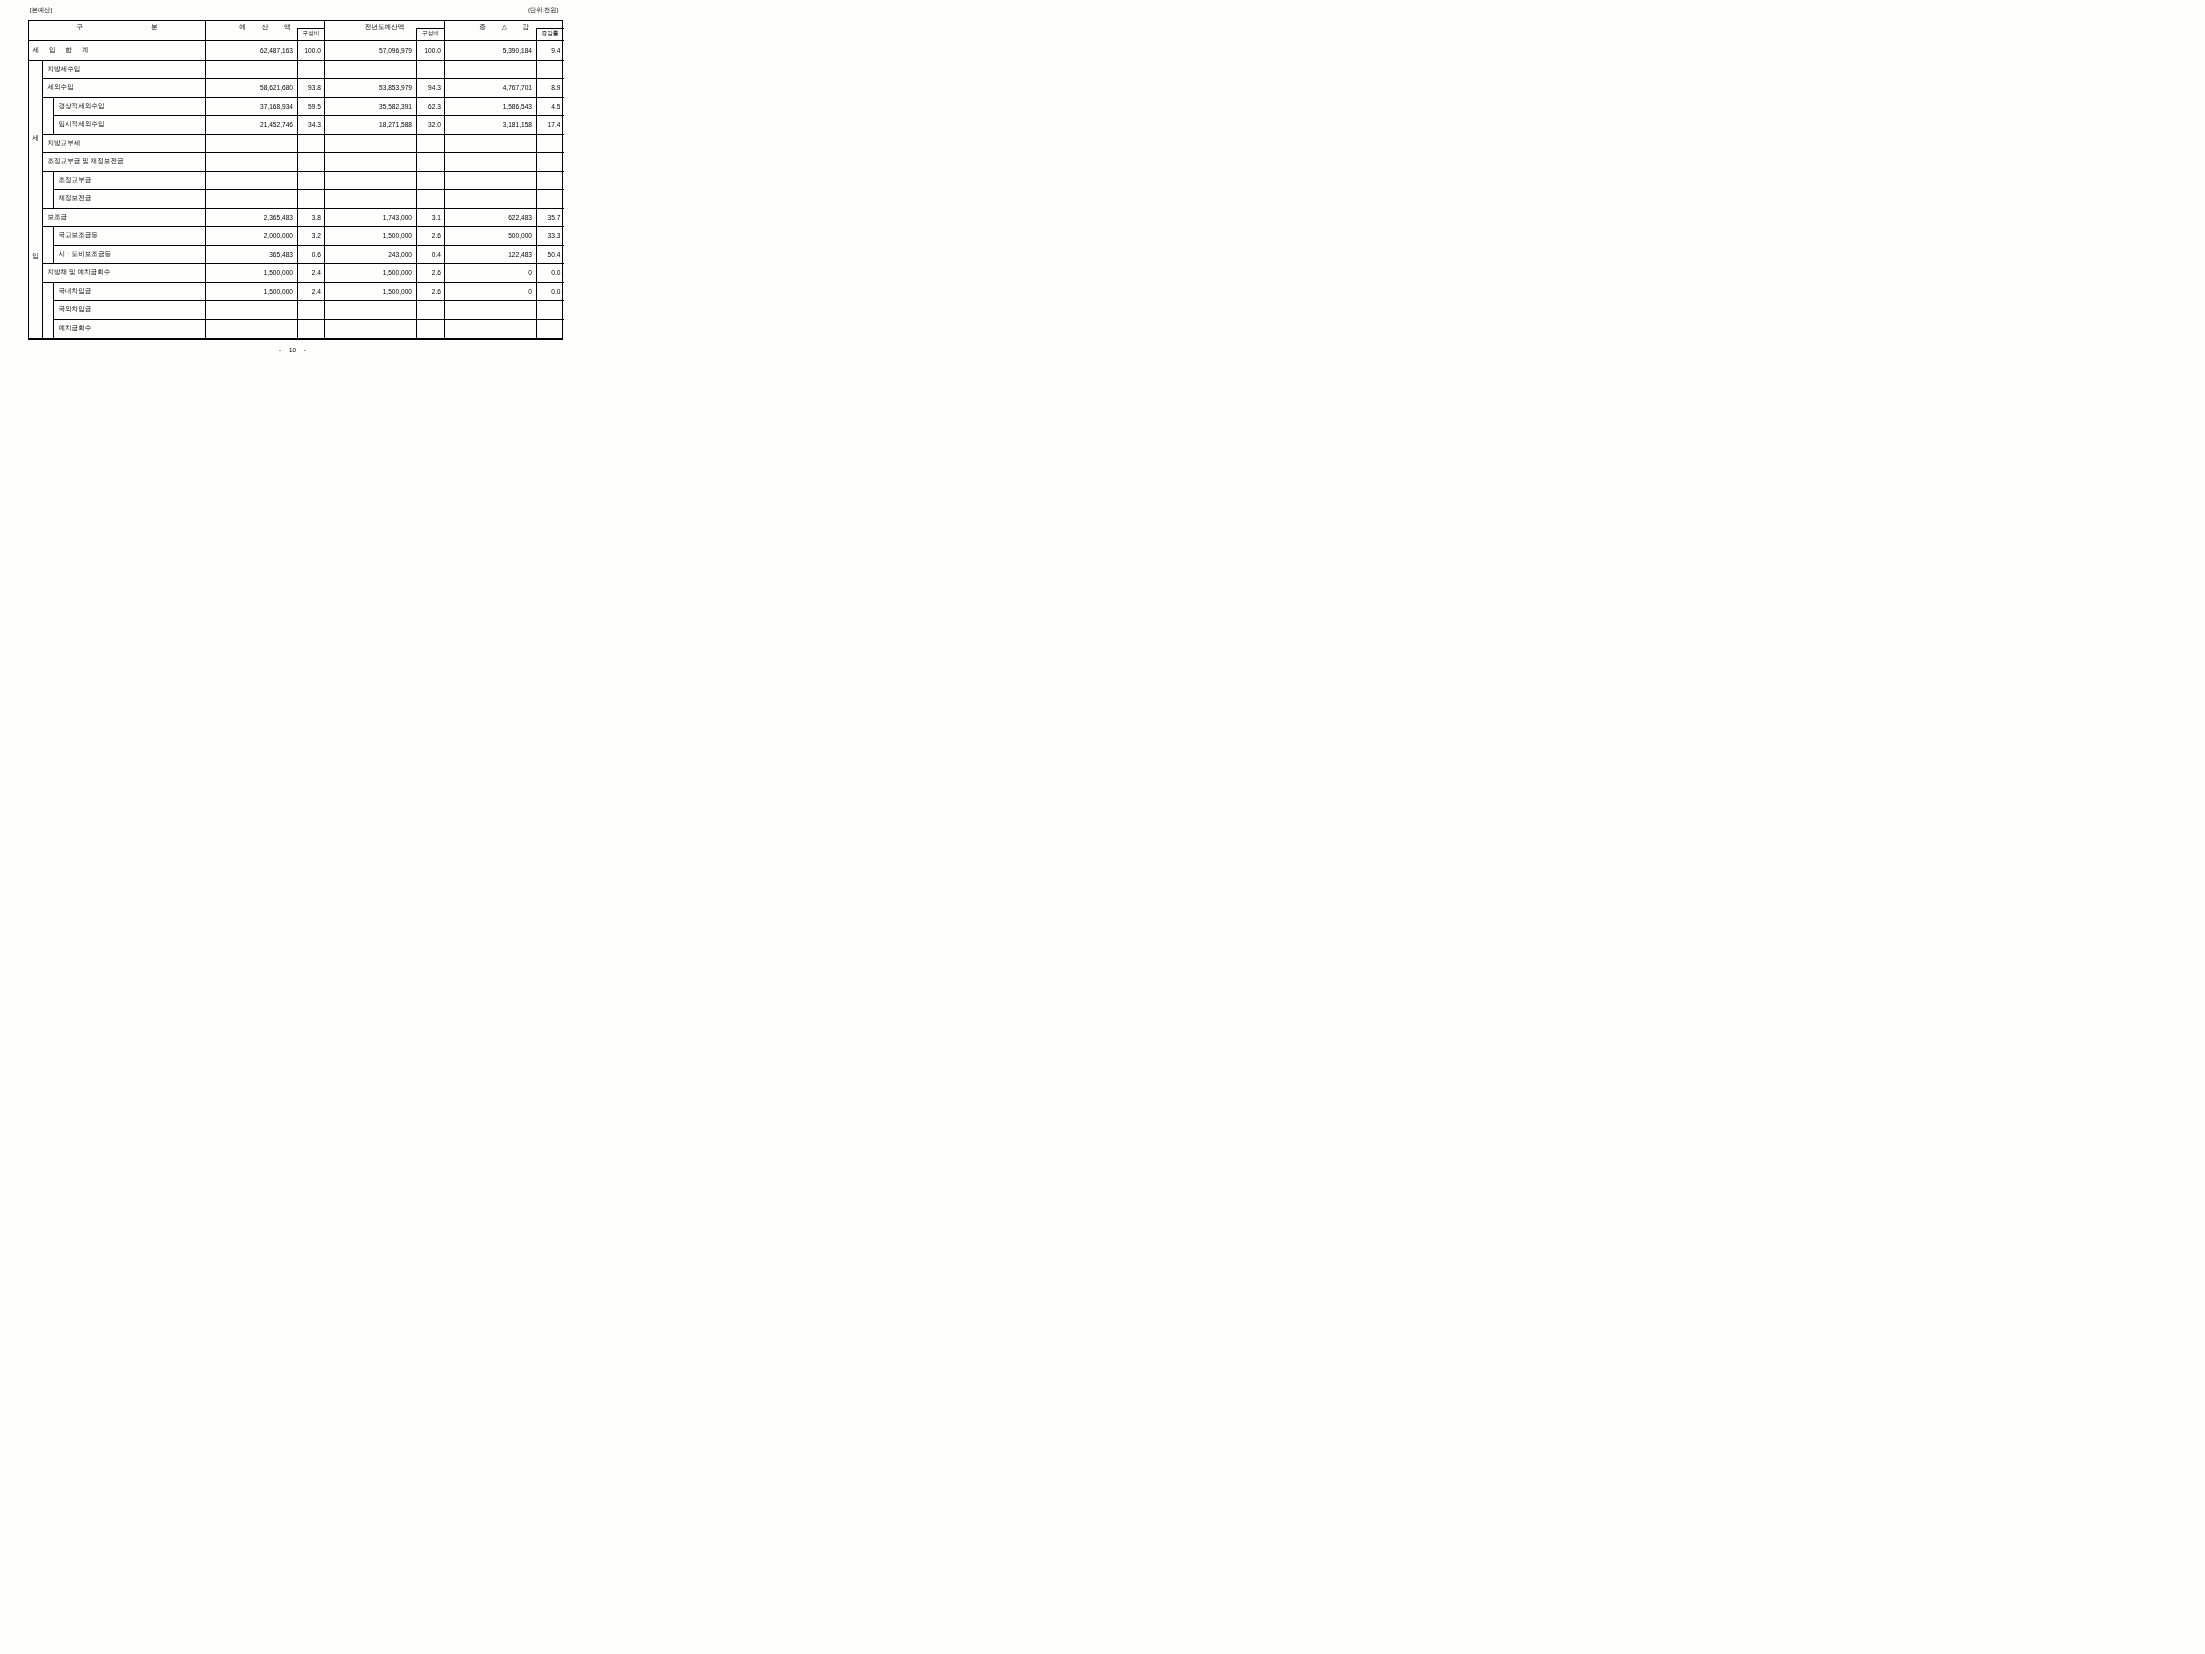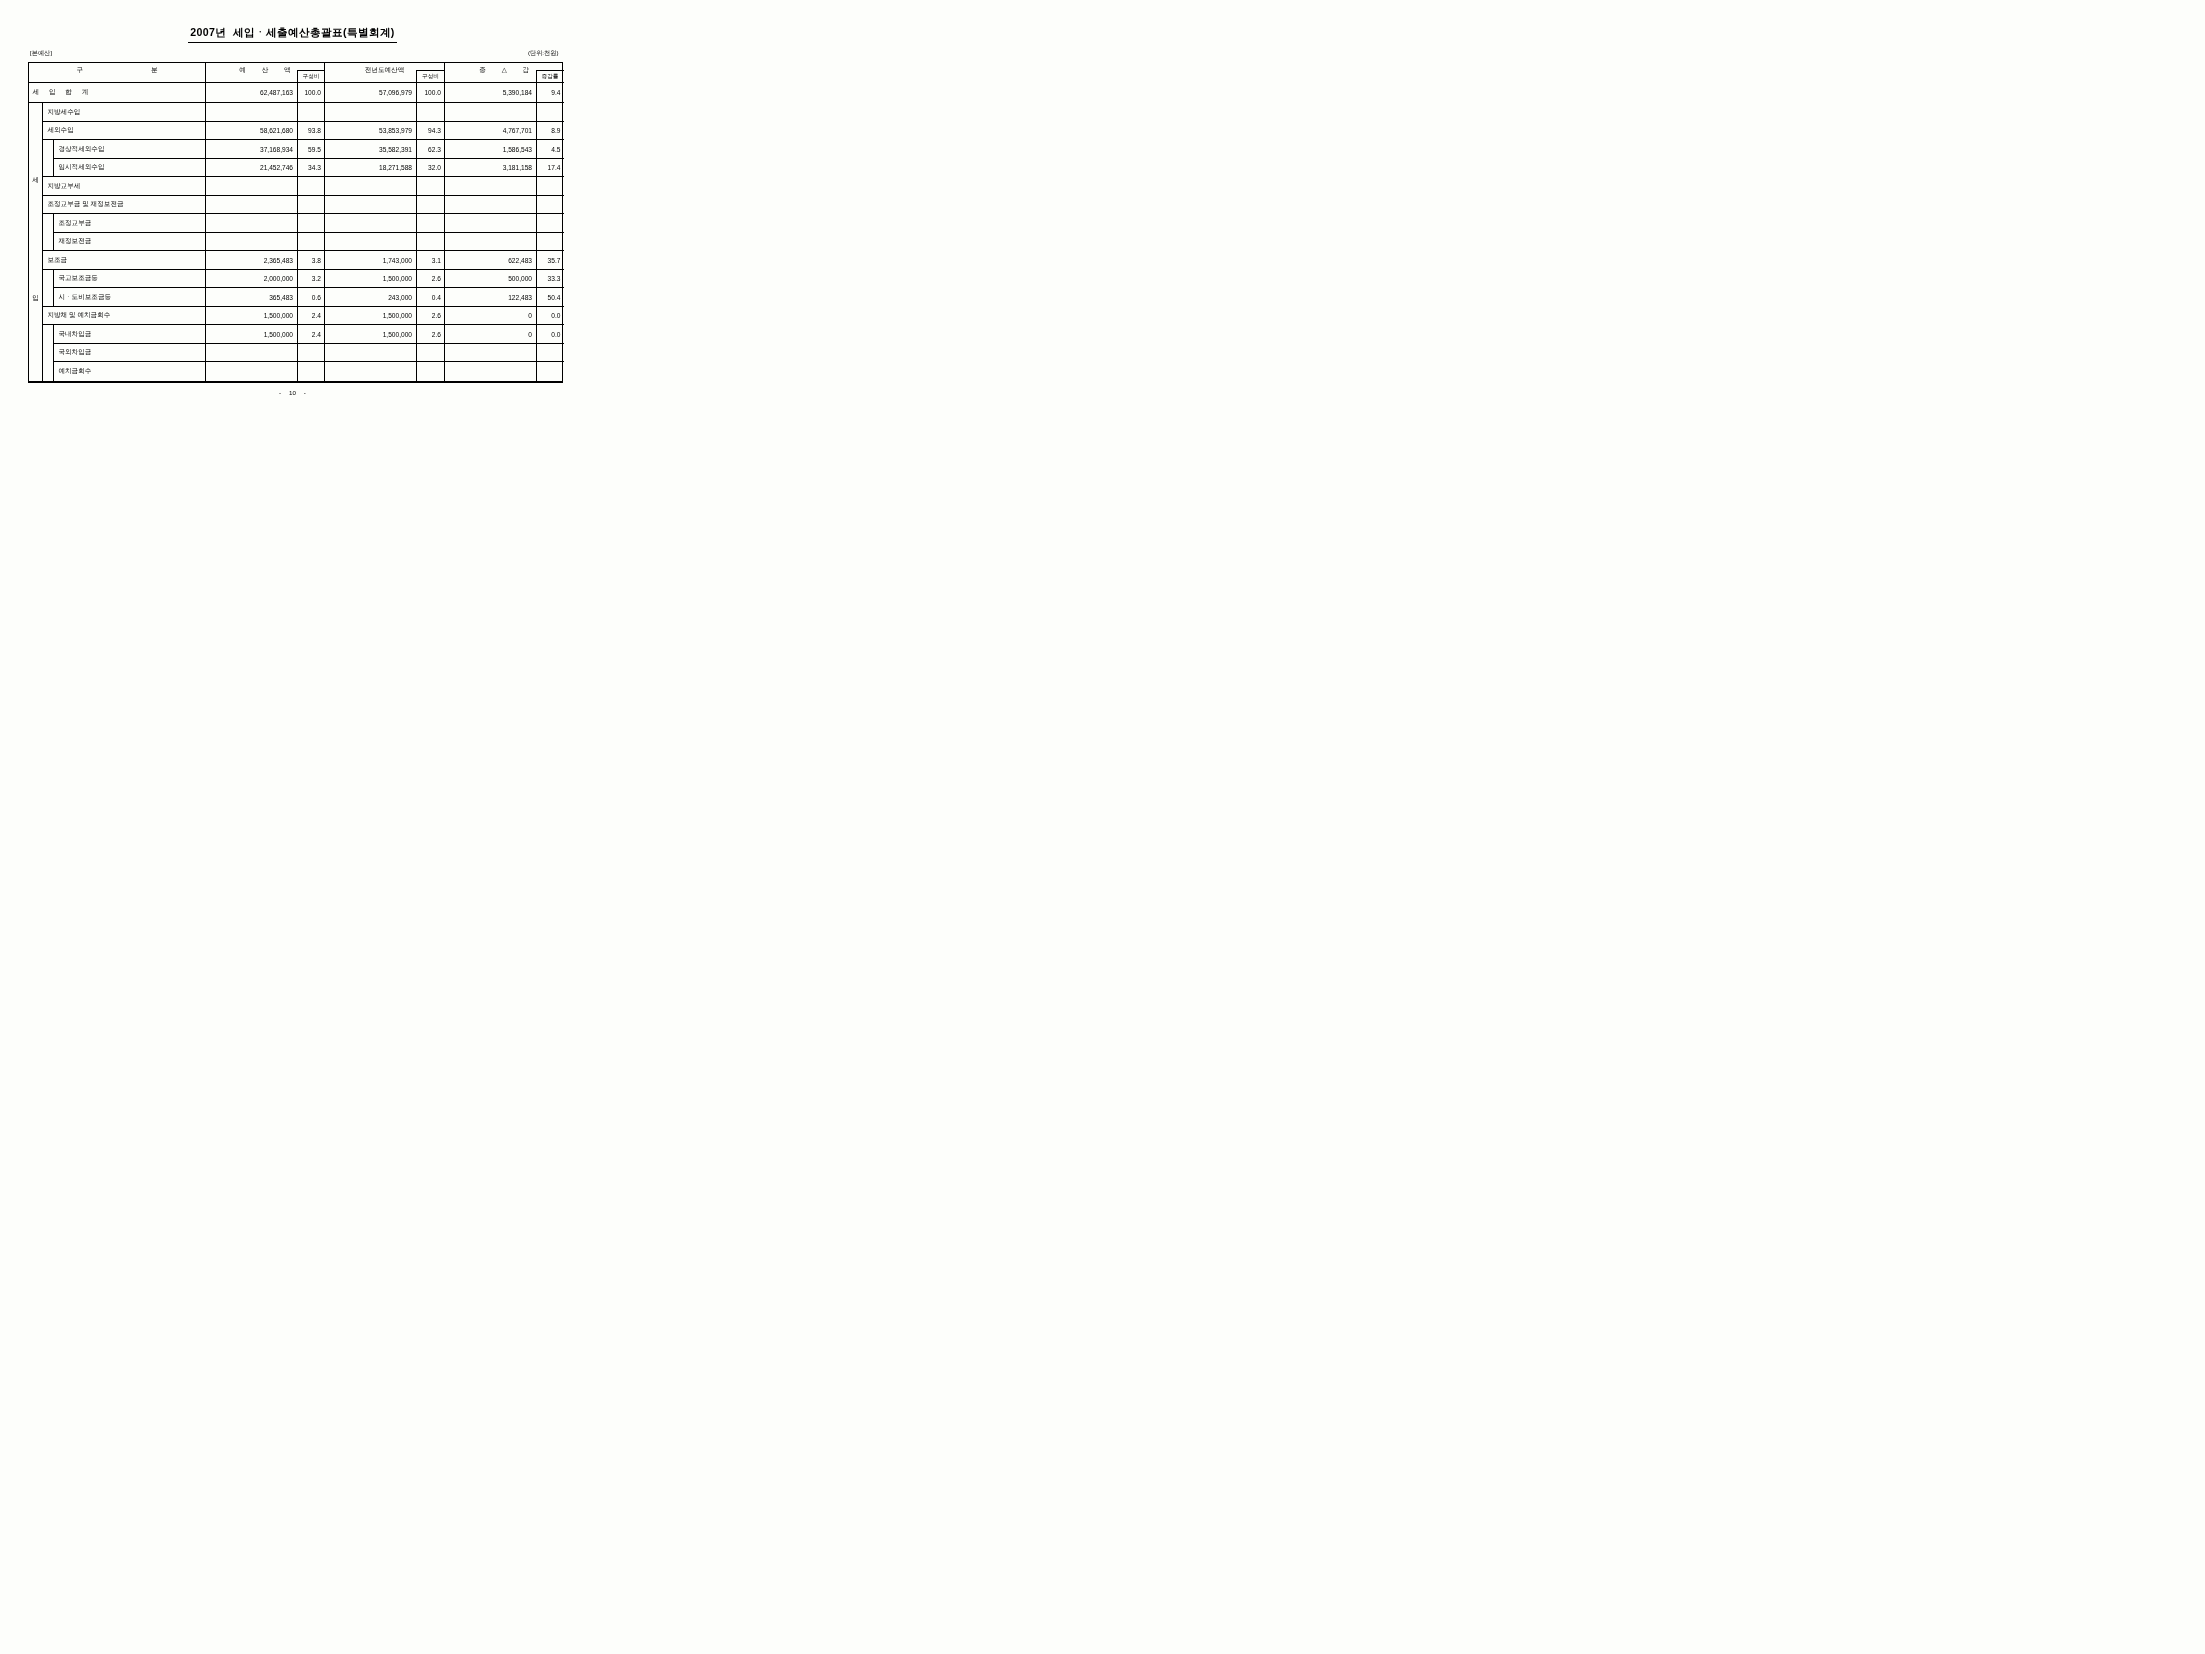--- a/index.html
+++ b/index.html
@@ -62,9 +62,6 @@
 
 <div class="sheet">
 
-  <div class="title-wrap">
-    <div class="doc-title">2007년  세입ㆍ세출예산총괄표(특별회계)</div>
-  </div>
 
   <div class="meta-row">
     <span>[본예산]</span>

